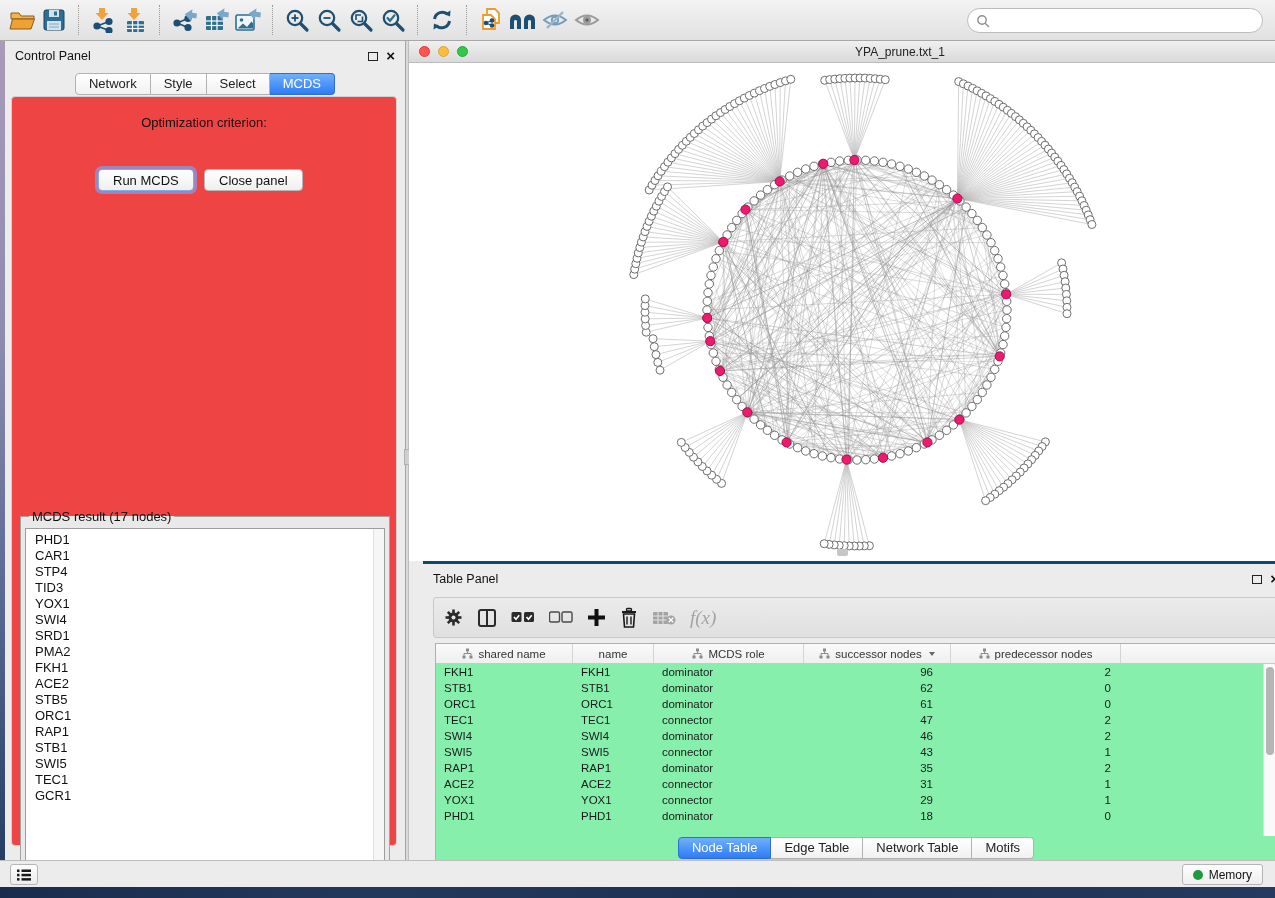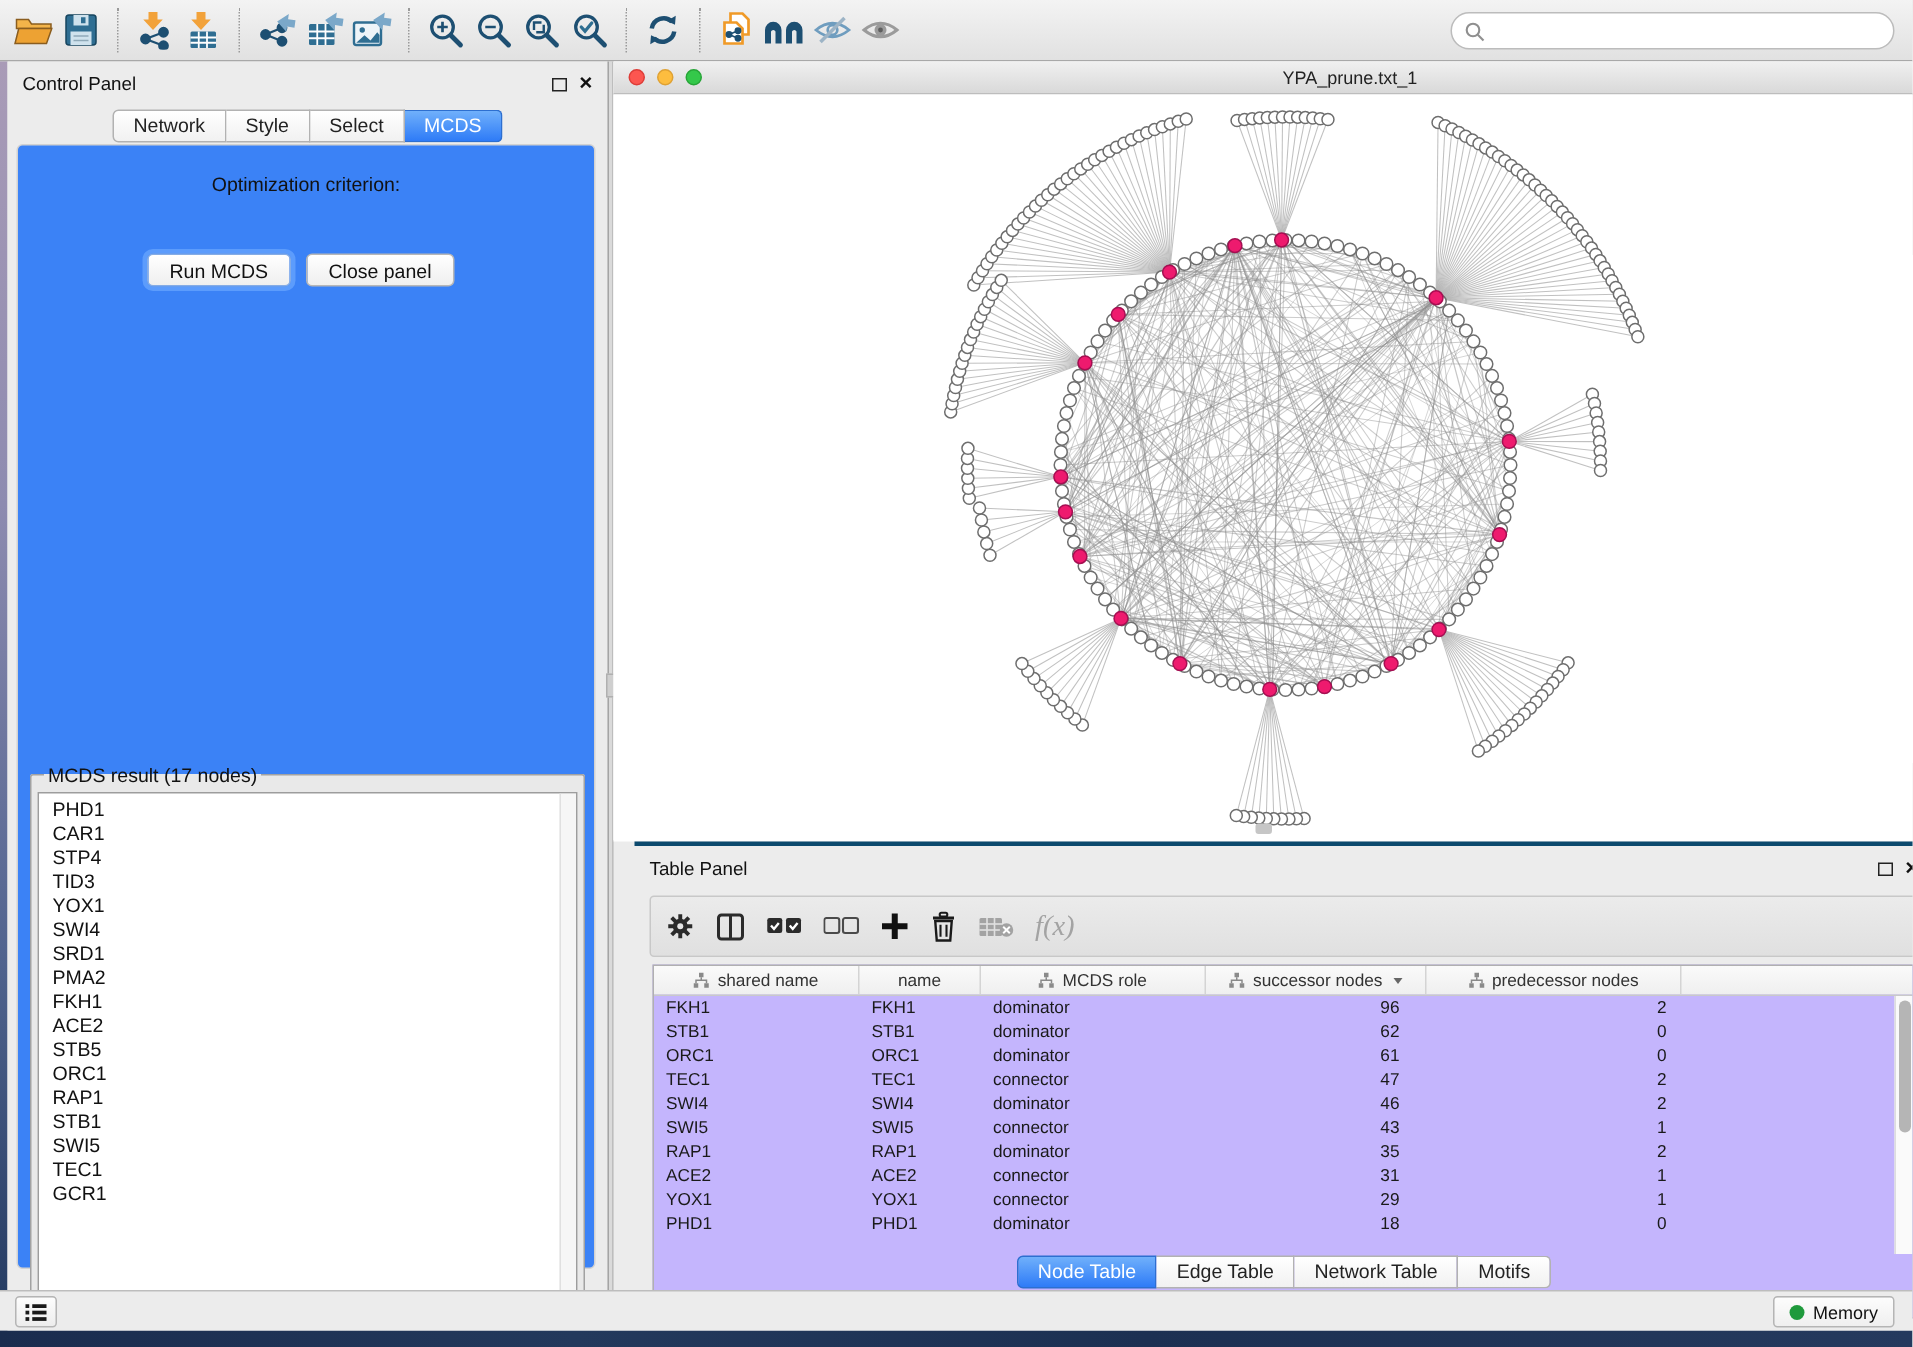--- a/index.html
+++ b/index.html
@@ -38,7 +38,7 @@
   .seg .segtab.active { background:linear-gradient(#70b0fb,#2e7bf7); color:#fff; border-color:#2d6fd0; }
   #cp-tabs { position:absolute; left:0; top:32px; width:100%; display:flex; justify-content:center; }
   #cp-content { position:absolute; left:6px; top:55px; width:386px; height:750px;
-    background:#3b82f6; border:1px solid #d2d2d2; border-radius:4px; }
+    background:#ef4444; border:1px solid #d2d2d2; border-radius:4px; }
   #opt-label { position:absolute; left:0; top:18px; width:100%; text-align:center; font-size:13px; color:#111; }
   #criterion-dd { position:absolute; left:36px; top:38px; width:314px; height:23px; background:#fff;
     border:1px solid #b1b1b1; border-radius:4px; font-size:13px; display:flex; align-items:center; justify-content:center; }

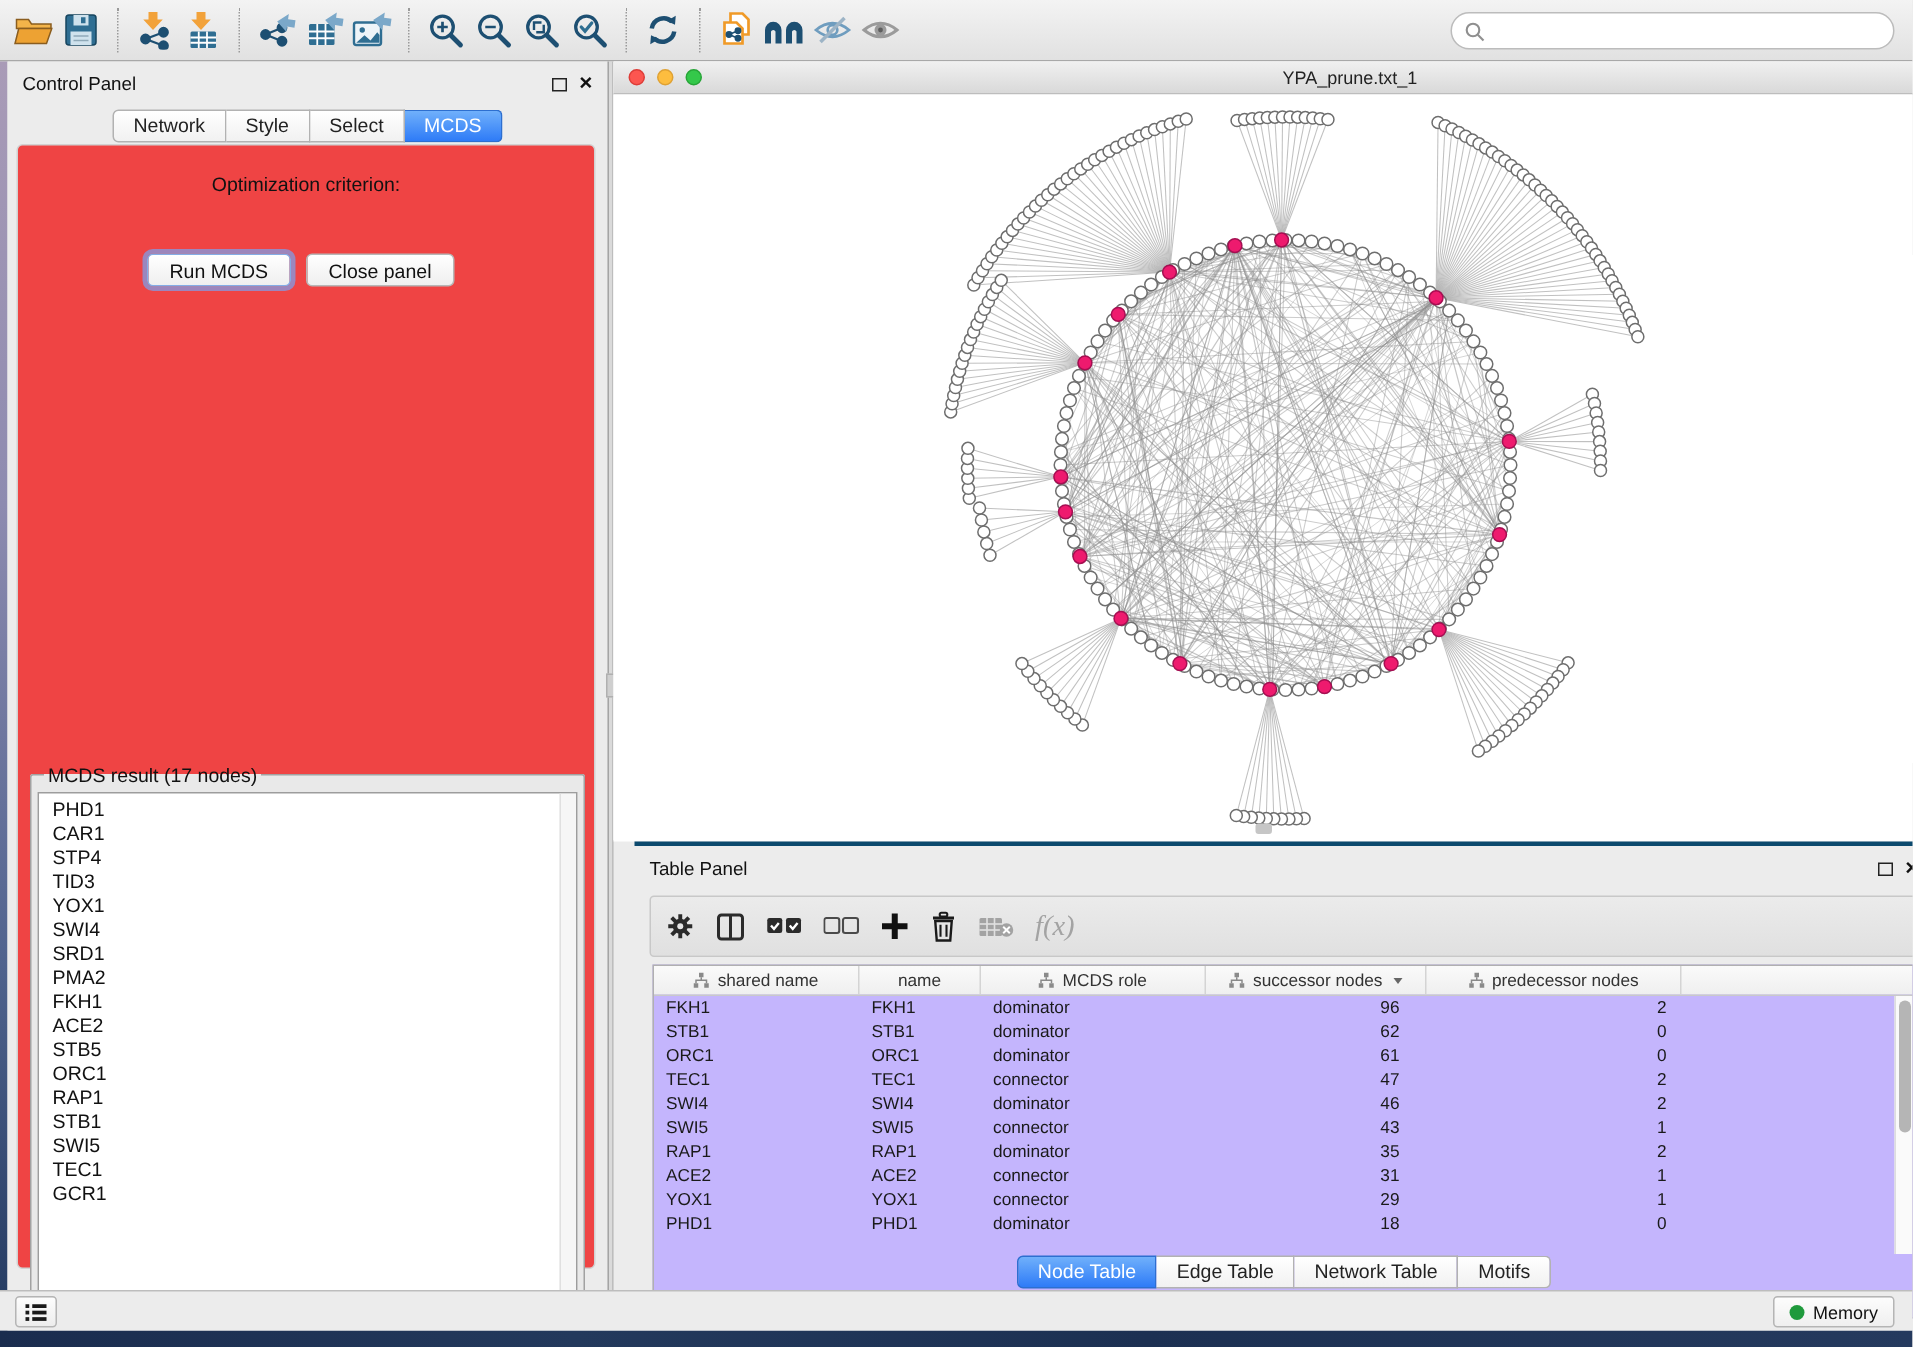--- a/index.html
+++ b/index.html
@@ -82,7 +82,7 @@
     display:flex; align-items:center; padding-left:10px; gap:14px; }
   .tpicon { display:flex; align-items:center; justify-content:center; height:26px; }
   #fx-label { font-family:"Liberation Serif",serif; font-style:italic; font-size:19px; color:#a3a3a3; }
-  #node-table { position:absolute; left:12px; top:79px; width:841px; height:236px; background:#c4b5fd; border:1px solid #b0b0b0; overflow:hidden; }
+  #node-table { position:absolute; left:12px; top:79px; width:841px; height:236px; background:#86efac; border:1px solid #b0b0b0; overflow:hidden; }
   #nt-header { display:flex; height:20px; background:linear-gradient(#fafafa,#efefef); border-bottom:1px solid #c9c9c9; }
   .nt-hcell { display:flex; align-items:center; justify-content:center; gap:5px; border-right:1px solid #d4d4d4;
     font-size:11.5px; color:#333; overflow:hidden; white-space:nowrap; }

